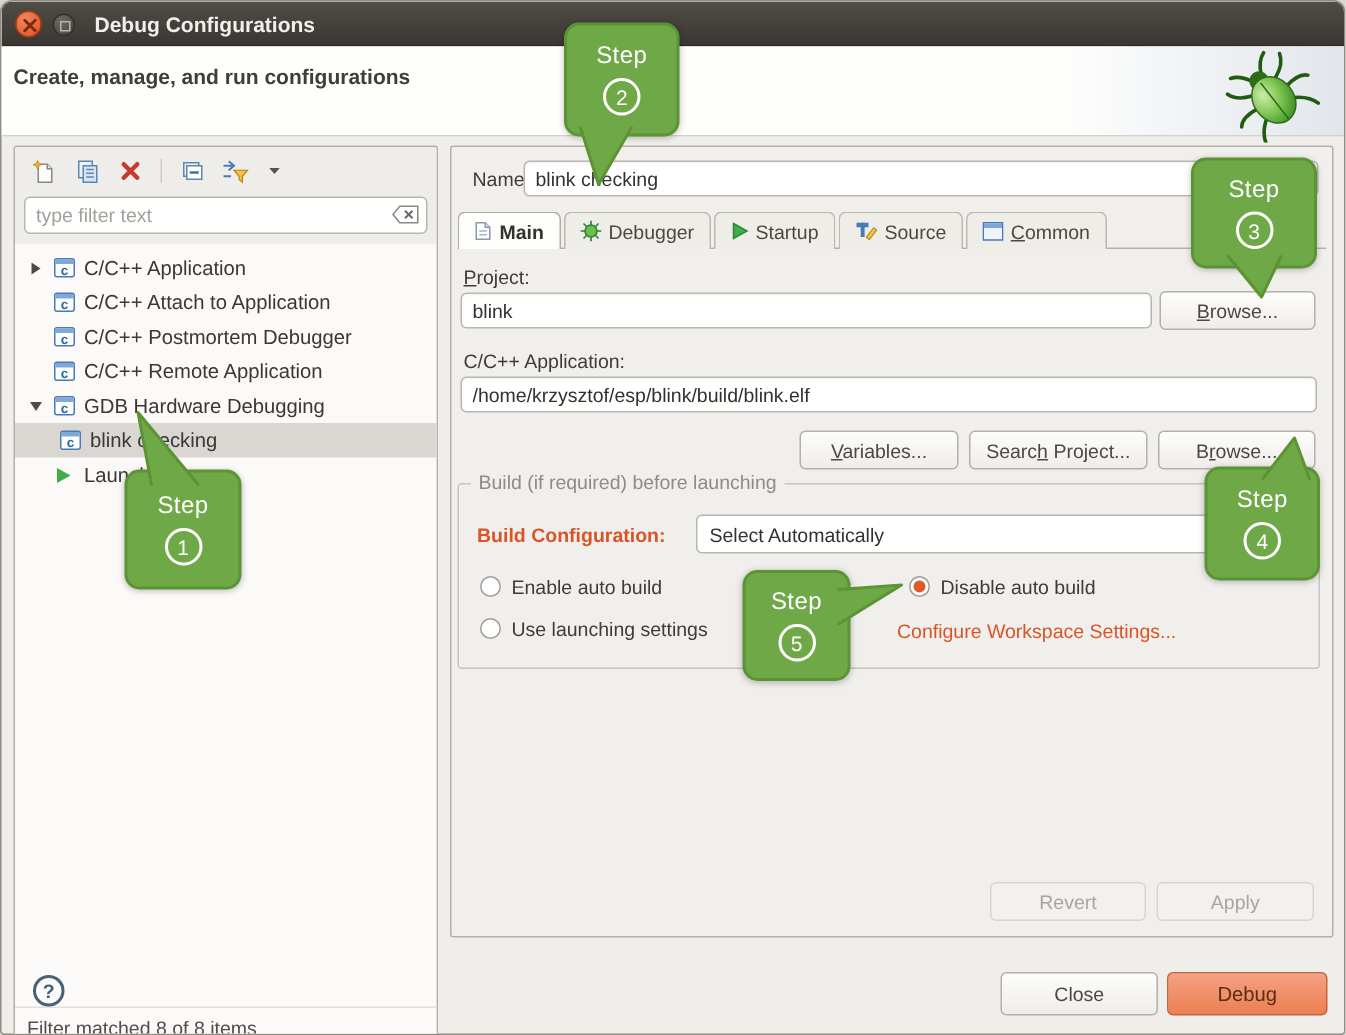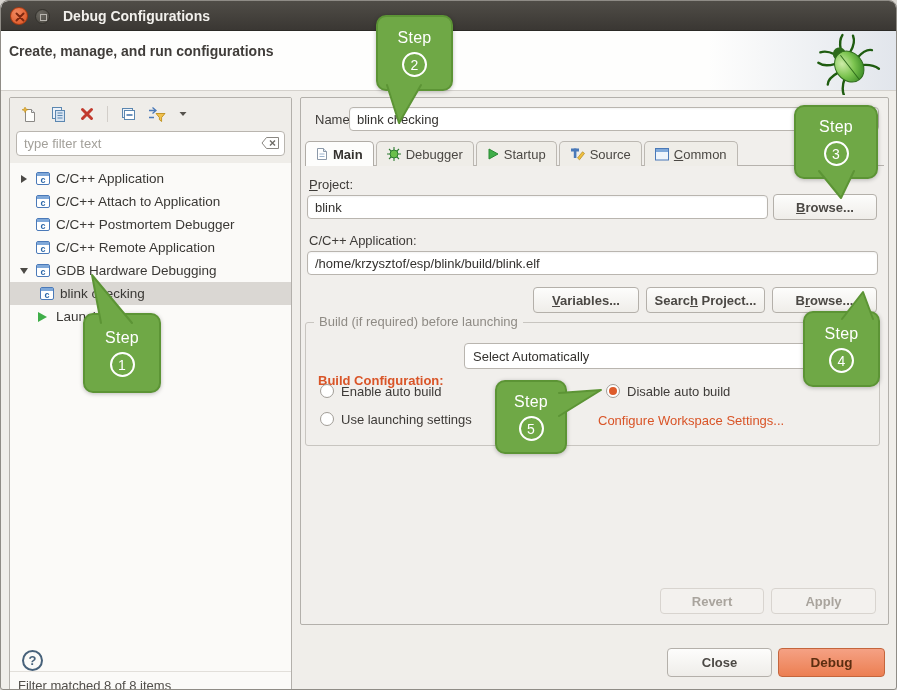--- a/index.html
+++ b/index.html
@@ -70,7 +70,7 @@
     box-shadow:inset 0 1px 2px rgba(0,0,0,.05); font-family:inherit; }
   .btn { position:absolute; border:1px solid #B4B0AA; border-radius:4px;
     background:linear-gradient(#FDFDFC,#EFEDE9); font-size:13px; color:#4B4844;
-    display:flex; align-items:center; justify-content:center; font-family:inherit;font-weight:bold; }
+    display:flex; align-items:center; justify-content:center; font-family:inherit; }
   .btn.disabled { background:#F3F1EE; border-color:#D8D4CF; color:#A9A49D; }
   .u { text-decoration:underline; }
   

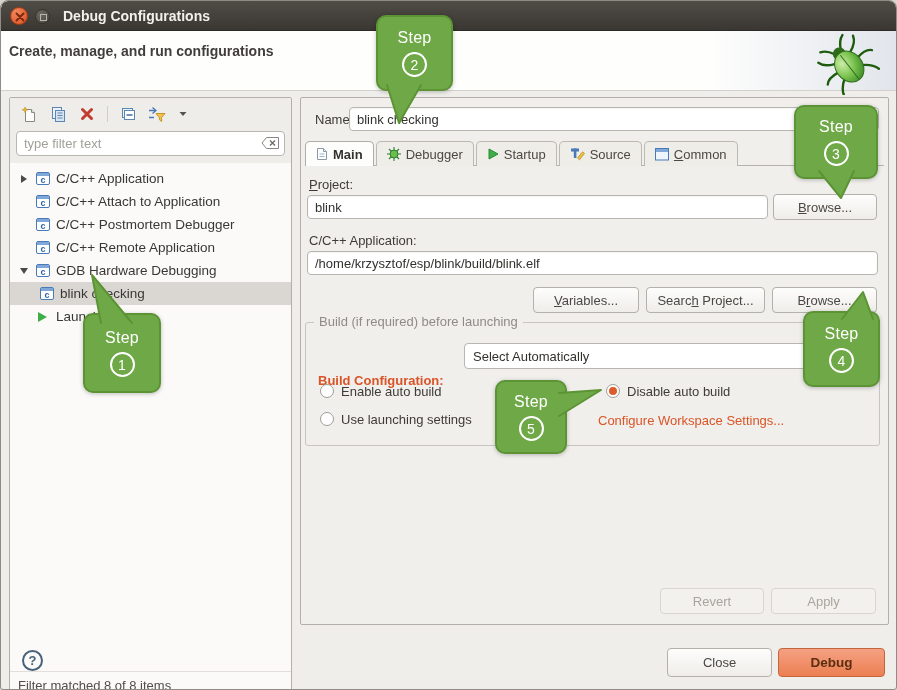--- a/index.html
+++ b/index.html
@@ -346,7 +346,7 @@
 
     <div class="gbox">
       <span class="gleg">Build (if required) before launching</span>
-      <div class="flabel orange" style="left:12px; top:26px; font-weight:bold;margin-top:24px;">Build Configuration:</div>
+      <div class="flabel orange" style="left:12px; top:26px; font-weight:bold;">Build Configuration:</div>
       <div class="combo">
         <span>Select Automatically</span>
         <span class="combo-arrow">

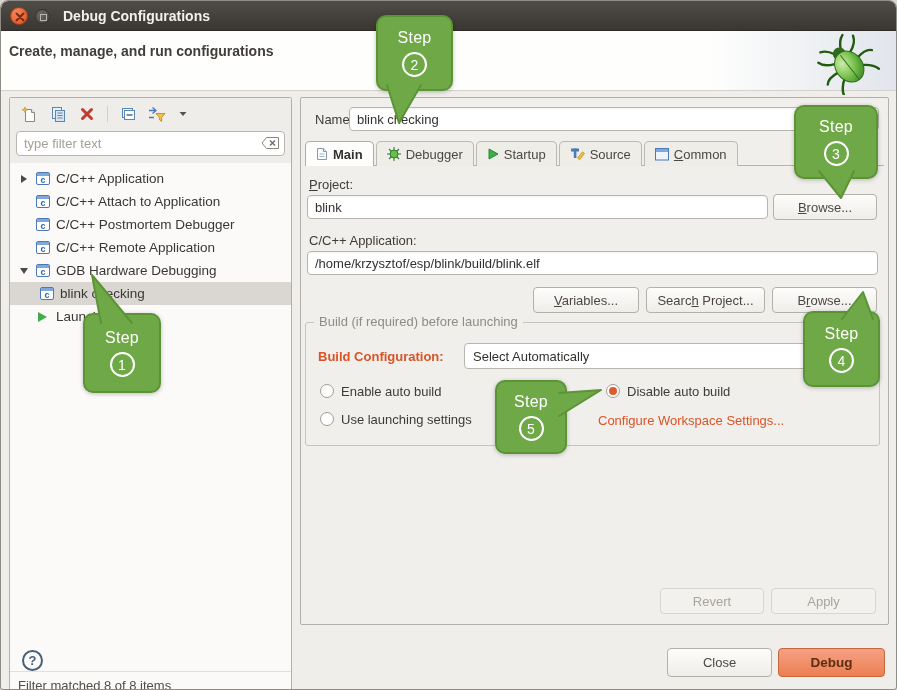--- a/index.html
+++ b/index.html
@@ -105,7 +105,7 @@
   .btn-close { left:666px; top:647px; width:105px; height:29px; position:absolute; }
   .btn-debug { position:absolute; left:777px; top:647px; width:107px; height:29px;
     border:1px solid #C4653C; border-radius:4px; background:linear-gradient(#F5A184,#EC7F52);
-    color:#5C2E10; font-weight:bold; font-size:13.5px;
+    color:#5C2E10; font-weight:normal; font-size:13.5px;
     display:flex; align-items:center; justify-content:center; }
   
   .balloon { position:absolute; z-index:50; background:#6FA846; border:2px solid #5C9435;

